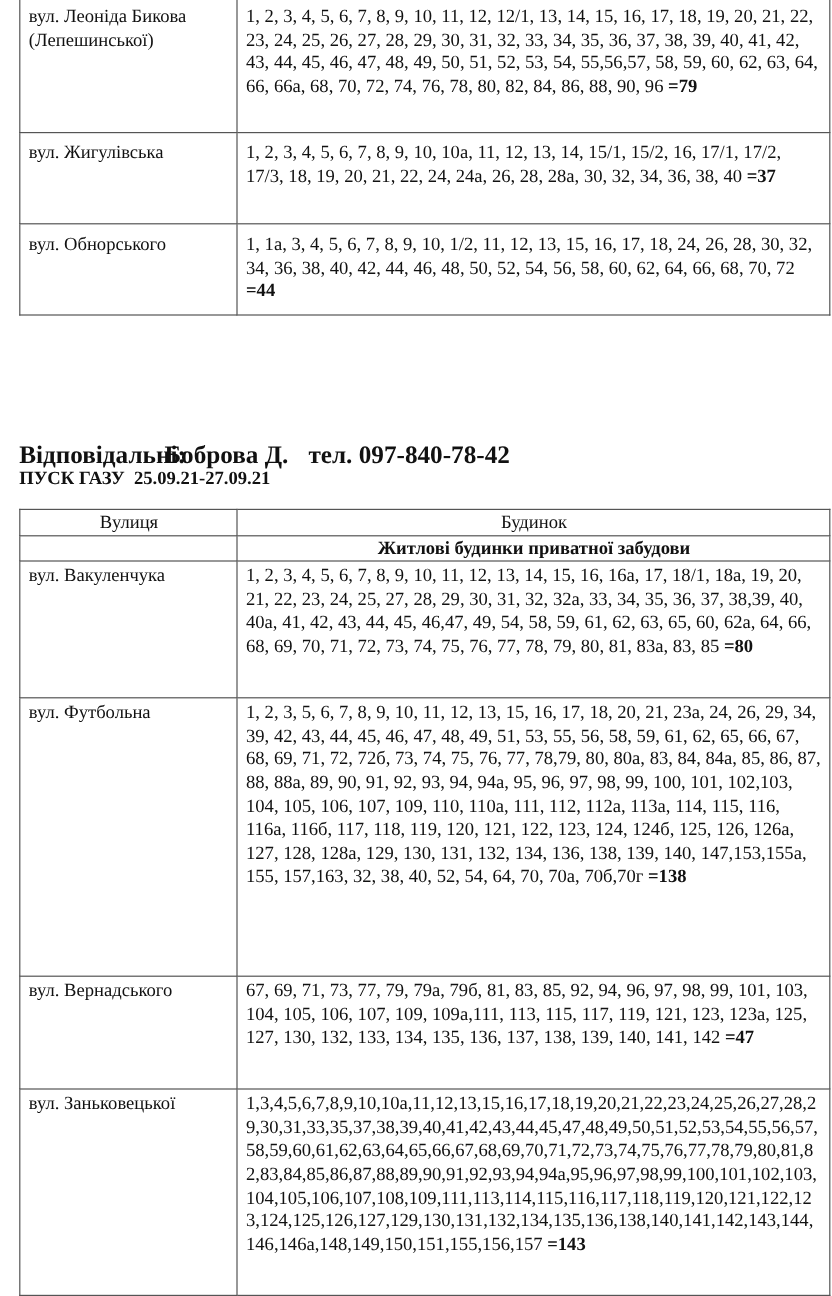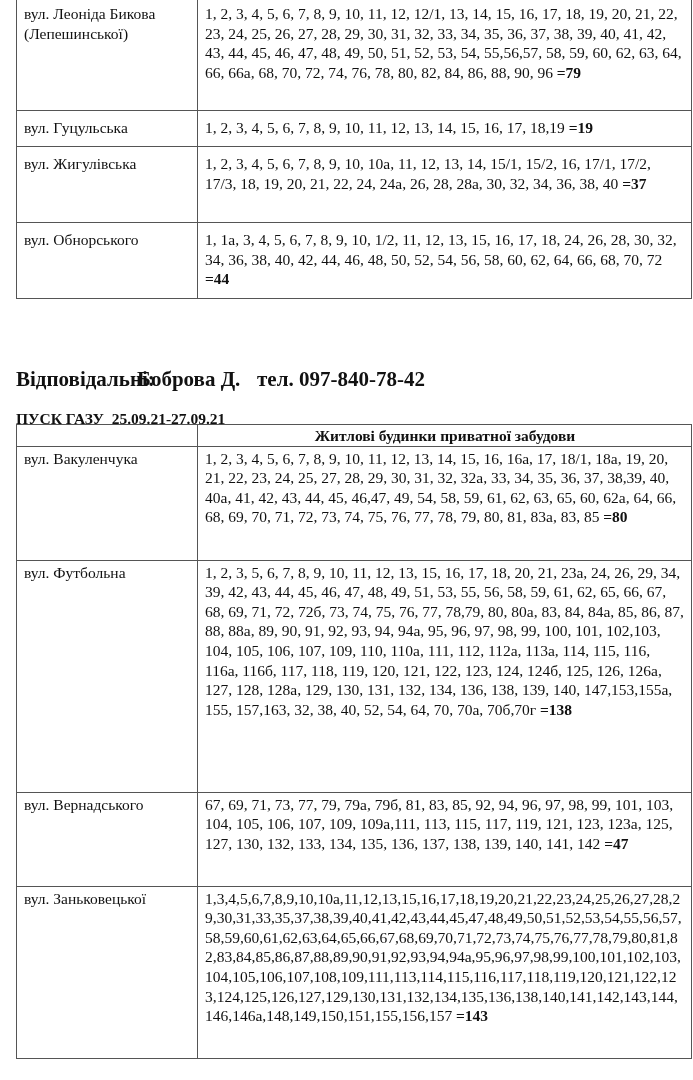--- a/index.html
+++ b/index.html
@@ -49,10 +49,6 @@
     <tr style="height:114px">
       <td>вул. Леоніда Бикова (Лепешинської)</td>
       <td><span>1, 2, 3, 4, 5, 6, 7, 8, 9, 10, 11, 12, 12/1, 13, 14, 15, 16, 17, 18, 19, 20, 21, 22, 23, 24, 25, 26, 27, 28, 29, 30, 31, 32,  33, 34, 35, 36, 37, 38, 39, 40, 41, 42, 43, 44, 45, 46, 47, 48, 49, 50, 51, 52, 53, 54, 55,56,57, 58, 59, 60, 62, 63, 64, 66, 66а, 68, 70, 72, 74, 76, 78, 80, 82, 84, 86, 88, 90, 96 </span><span class="total">=79</span></td>
-    </tr>
-    <tr style="height:36px">
-      <td>вул. Гуцульська</td>
-      <td><span>1, 2, 3, 4, 5, 6, 7, 8, 9, 10, 11, 12, 13, 14, 15, 16, 17, 18,19 </span><span class="total">=19</span></td>
     </tr>
     <tr style="height:76px">
       <td>вул. Жигулівська</td>

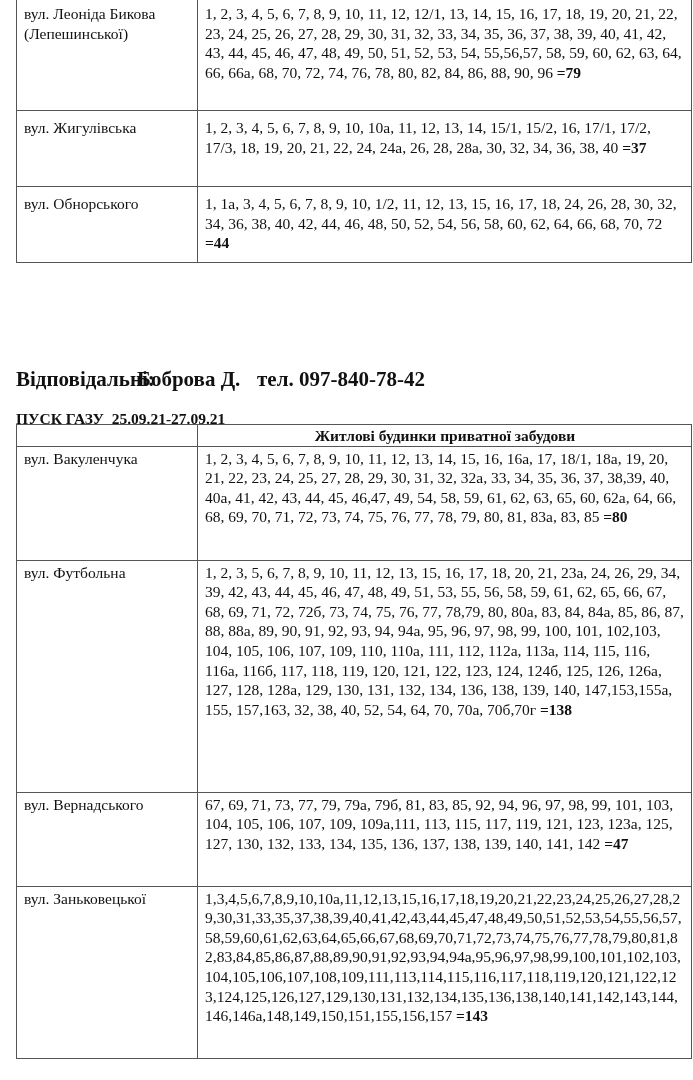--- a/index.html
+++ b/index.html
@@ -33,7 +33,7 @@
   .responsible .lbl { width: 121px; }
   .responsible .nm { width: 120px; }
   .gas-title {
-    position: absolute; left: 16px; top: 410px; font-weight: bold;
+    position: absolute; left: 16px; top: 390px; font-weight: bold;
     font-size: 15.5px; white-space: pre;
   }
 </style>

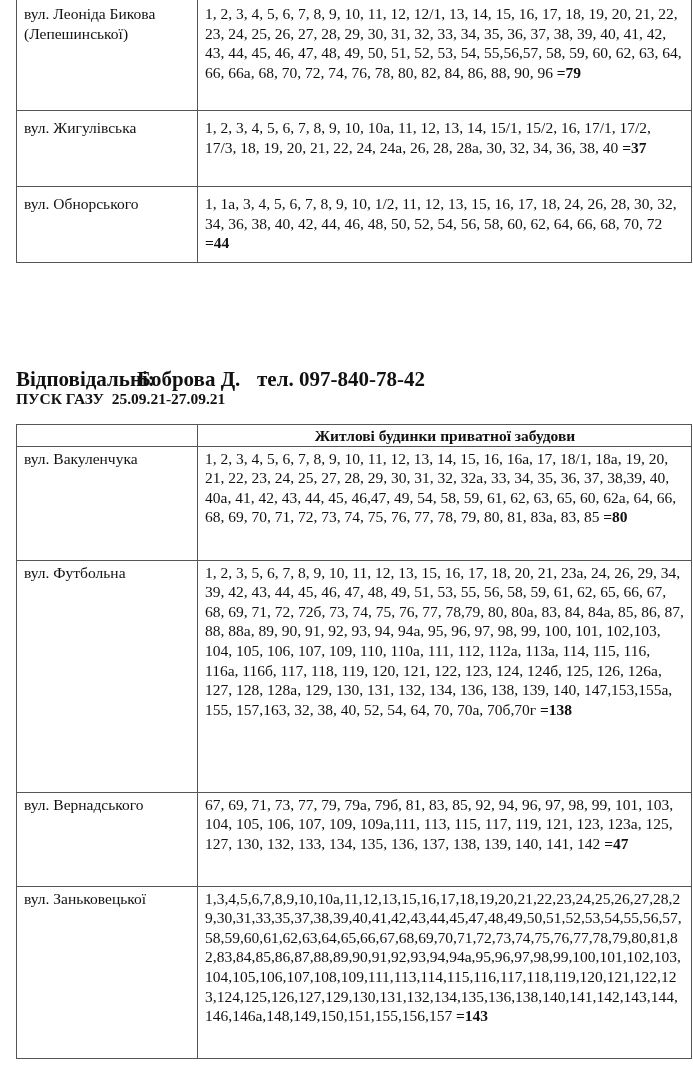--- a/index.html
+++ b/index.html
@@ -78,6 +78,10 @@
     </colgroup>
   <thead>
     <tr>
+      <th>Вулиця</th>
+      <th>Будинок</th>
+    </tr>
+    <tr>
       <th></th>
       <th class="sub">Житлові будинки приватної забудови</th>
     </tr>

